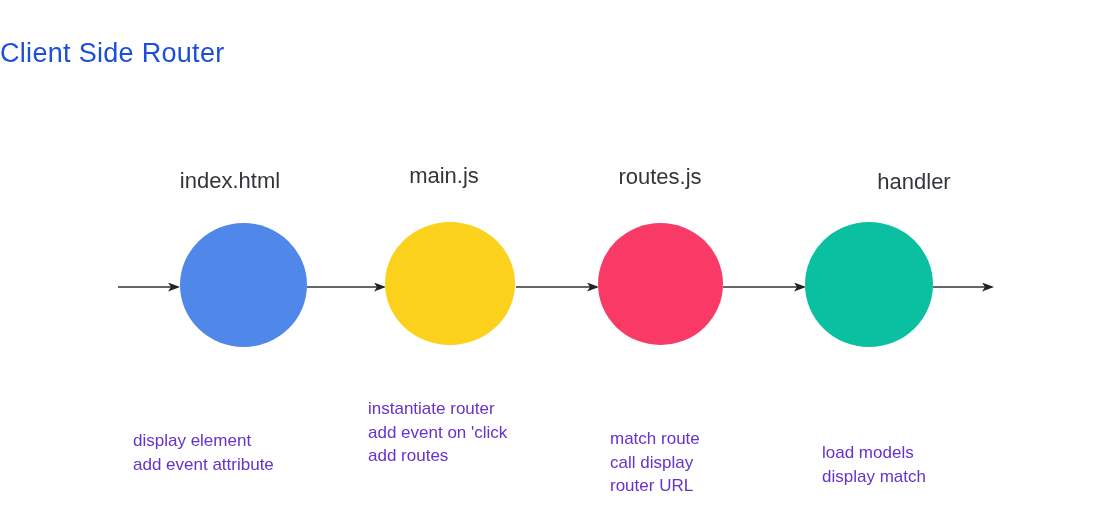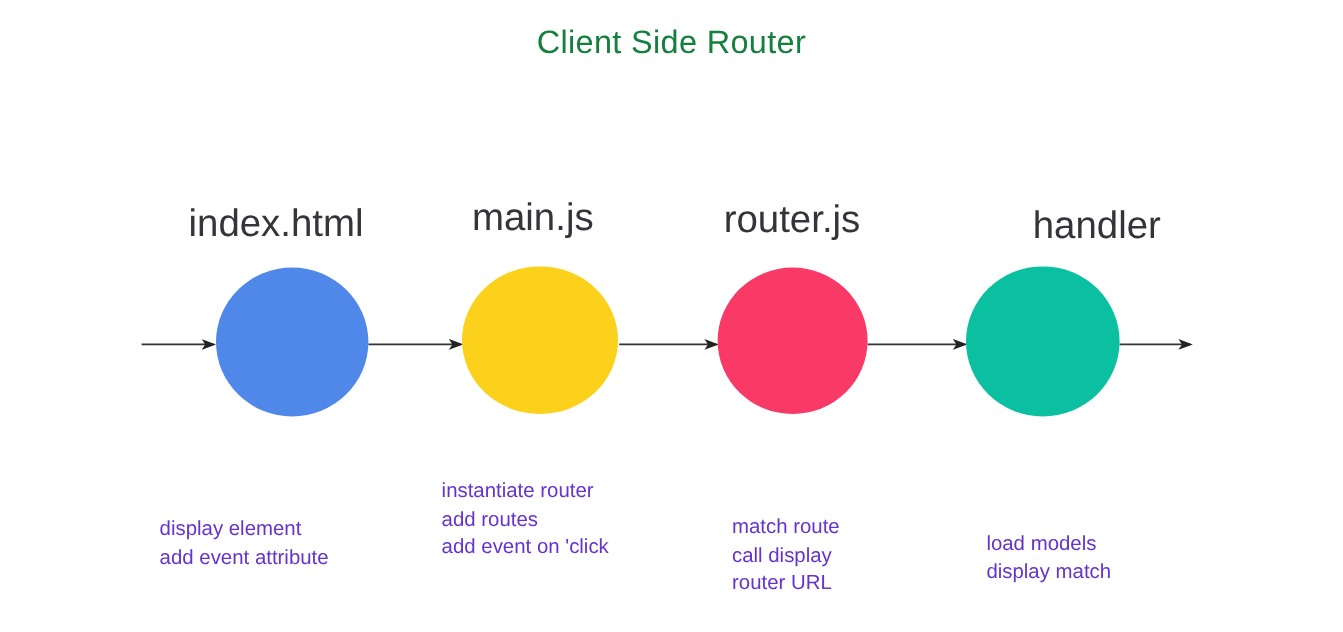--- a/index.html
+++ b/index.html
@@ -14,12 +14,12 @@
   }
   .title {
     position: absolute;
-    top: 20px;
+    top: 38px;
     left: 0;
     width: 1119px;
-    text-align: center;
+    text-align: left;
     font-size: 27px;
-    color: #15803d;
+    color: #1d4ed8;
     letter-spacing: 0.3px;
   }
   .node-label {

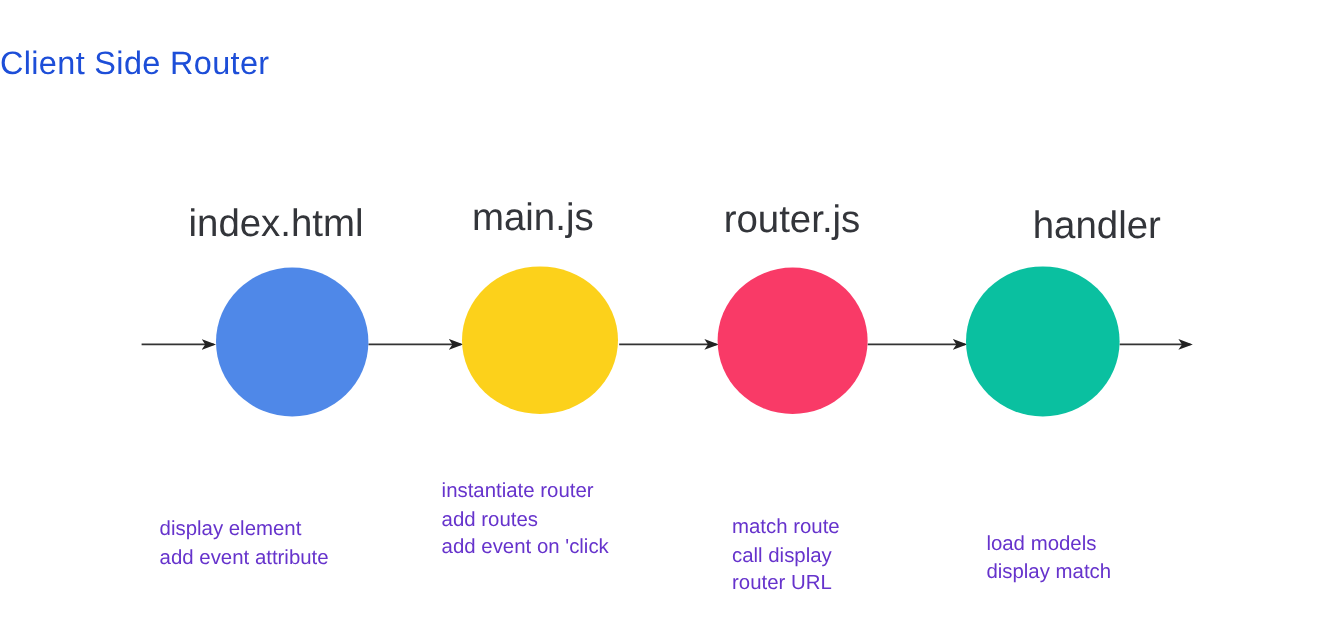--- a/index.html
+++ b/index.html
@@ -25,7 +25,7 @@
   .node-label {
     position: absolute;
     transform: translateX(-50%);
-    font-size: 32px;
+    font-size: 22px;
     color: #33353a;
     white-space: nowrap;
   }

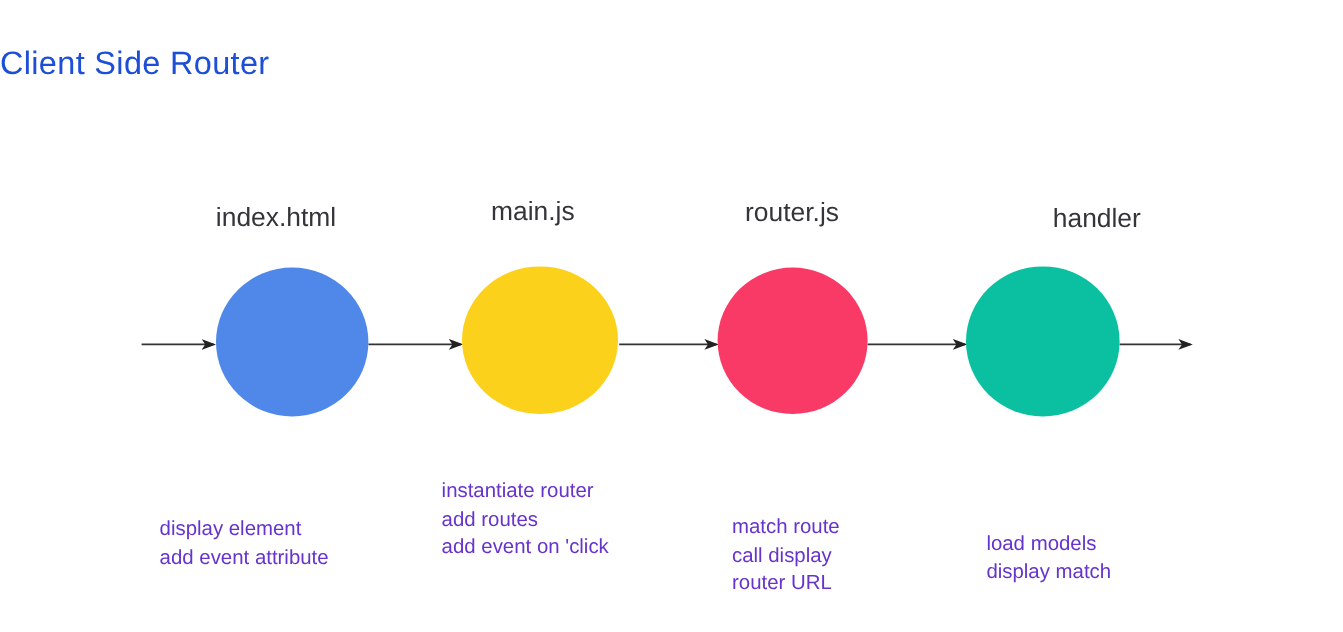--- a/index.html
+++ b/index.html
@@ -84,7 +84,7 @@
     <span>add event on 'click</span>
   </div>
 
-  <div class="node-label" style="left:660px; top:164px;">router.js</div>
+  <div class="node-label" style="left:660px; top:164px;">routes.js</div>
   <div class="circle" style="left: 598px; top: 223px; width: 125px; height: 122px; background: rgb(249, 58, 103);"></div>
   <div class="notes" style="left:610px; top:417px;margin-top:10px;">
     <span>match route</span>

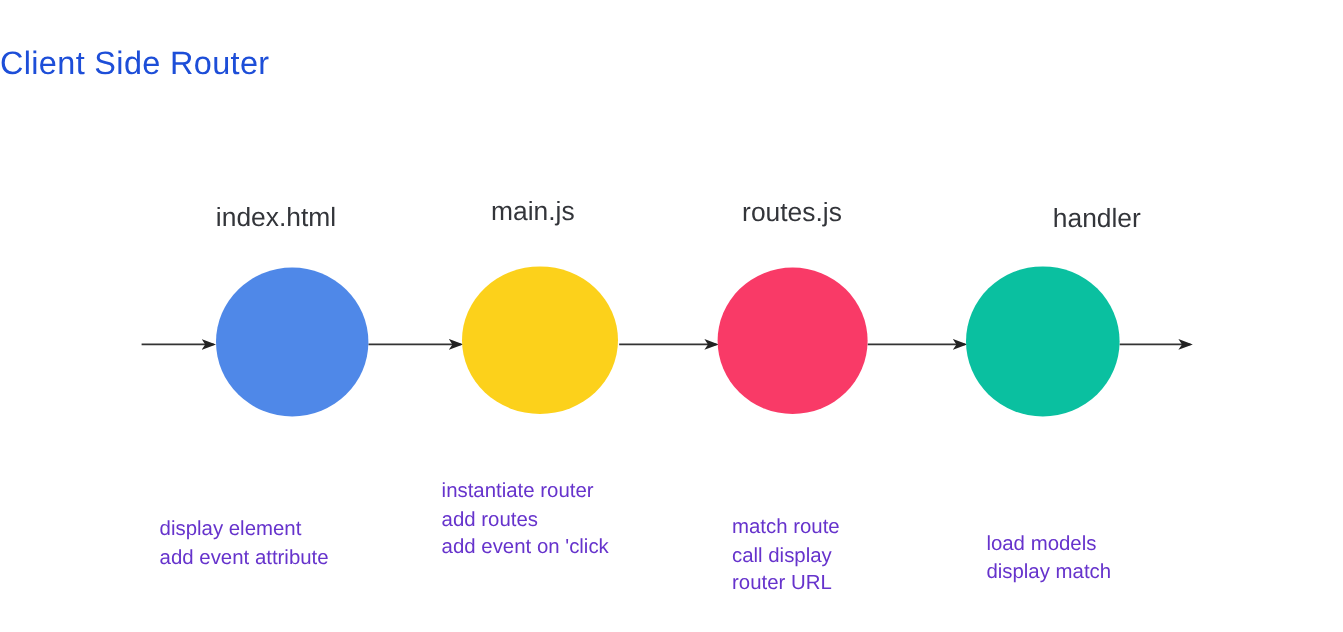--- a/index.html
+++ b/index.html
@@ -80,8 +80,8 @@
   <div class="circle" style="left: 385px; top: 222px; width: 130px; height: 123px; background: rgb(252, 209, 27);"></div>
   <div class="notes" style="left:368px; top:397px;">
     <span>instantiate router</span>
+    <span>add event on 'click</span>
     <span>add routes</span>
-    <span>add event on 'click</span>
   </div>
 
   <div class="node-label" style="left:660px; top:164px;">routes.js</div>

